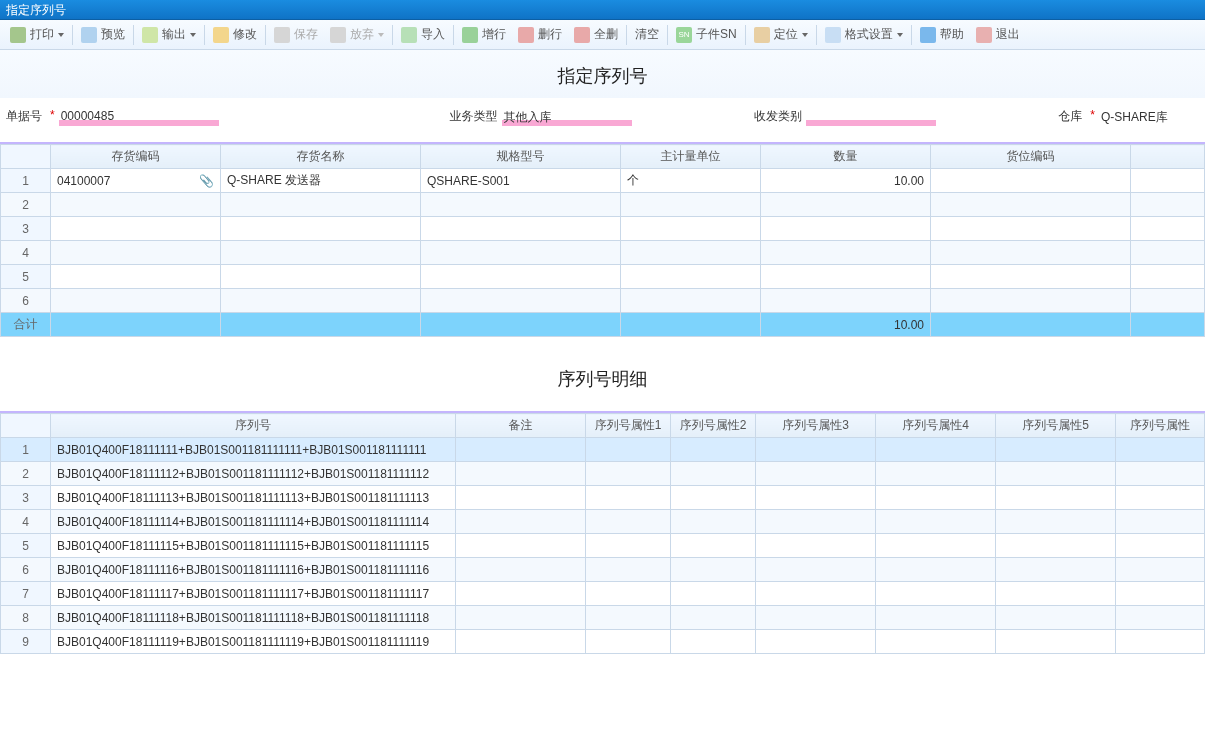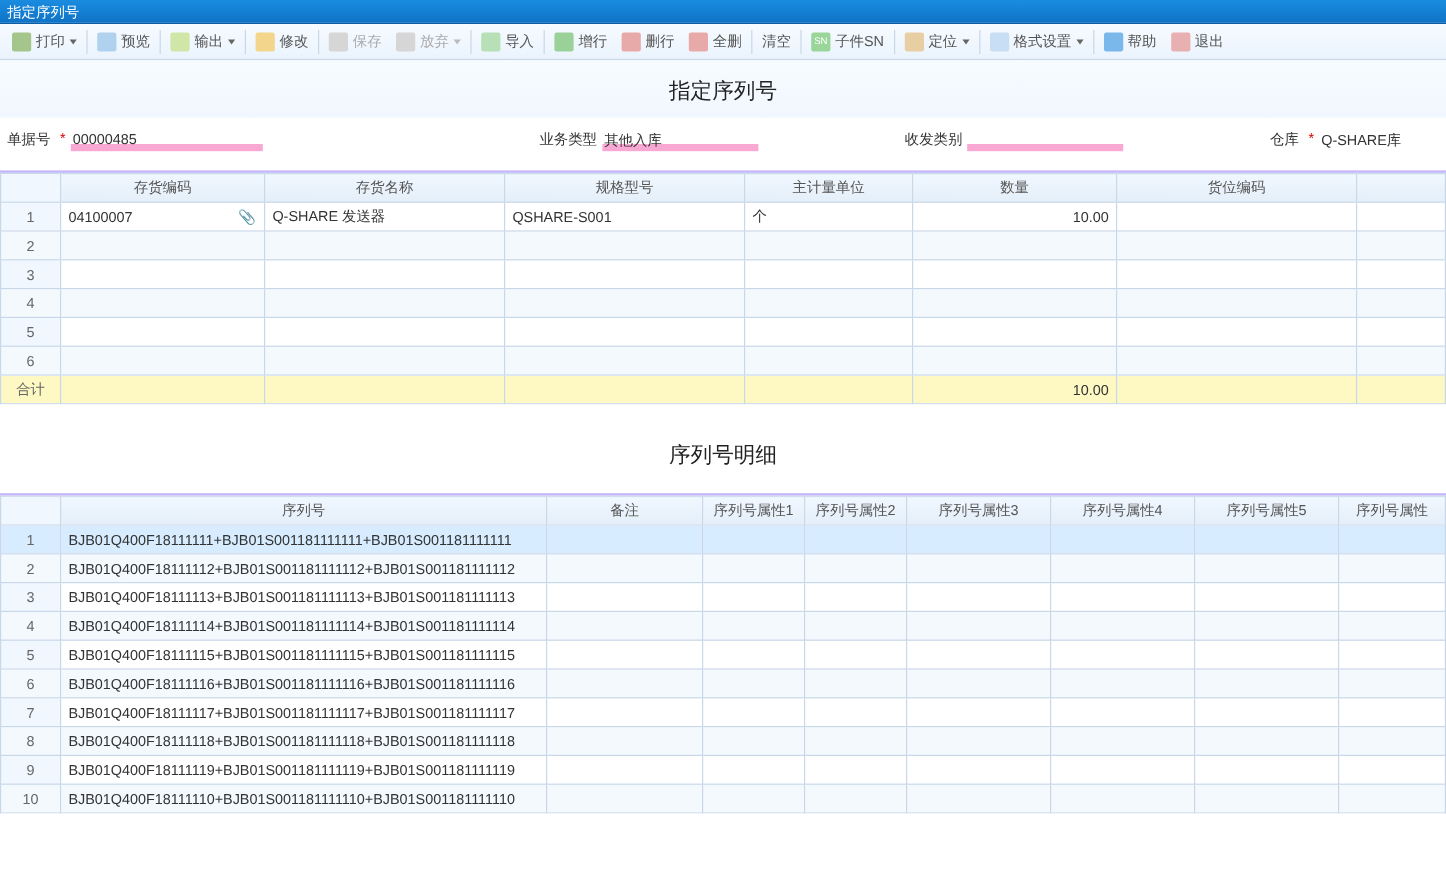--- a/index.html
+++ b/index.html
@@ -35,7 +35,7 @@
     table.grid .rownum { width: 50px; text-align: center; background: #f0f7ff; color:#666;}
     table.grid tr.alt td { background:#f4f9fe; }
     table.grid tr.sel td { background:#d7ecff; }
-    table.grid tr.total td { background:#fef9c3; }
+    table.grid tr.total td { background:#7dd3fc; }
     .num { text-align:right; }
     .clip-icon{color:#888;float:right}
 

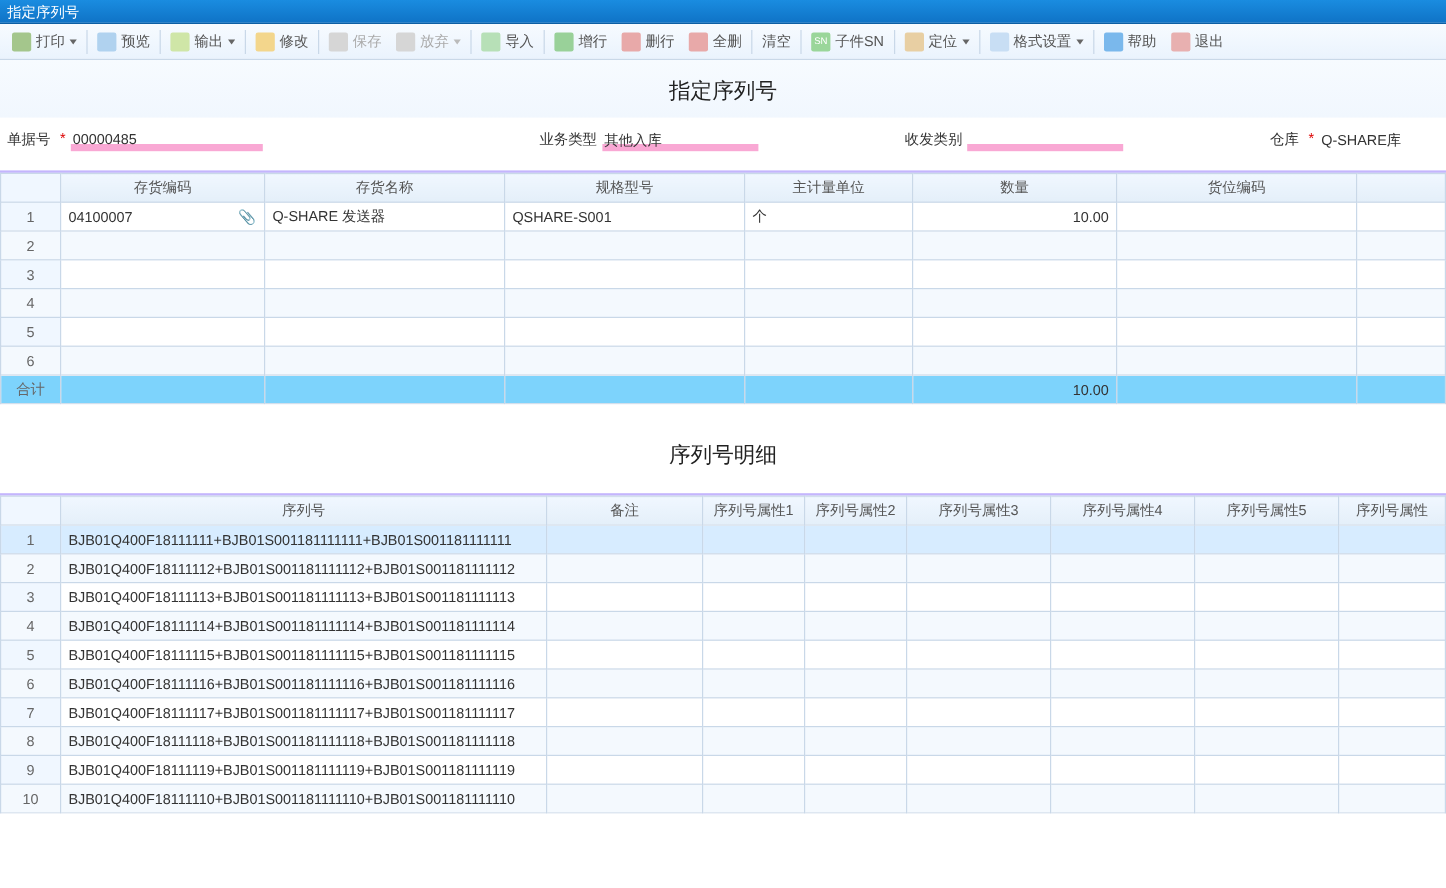--- a/index.html
+++ b/index.html
@@ -391,17 +391,6 @@
           <td></td>
           <td></td>
         </tr>
-        <tr class="alt">
-          <td class="rownum">10</td>
-          <td>BJB01Q400F18111110+BJB01S001181111110+BJB01S001181111110</td>
-          <td></td>
-          <td></td>
-          <td></td>
-          <td></td>
-          <td></td>
-          <td></td>
-          <td></td>
-        </tr>
       </tbody>
 </table>
 </div>

